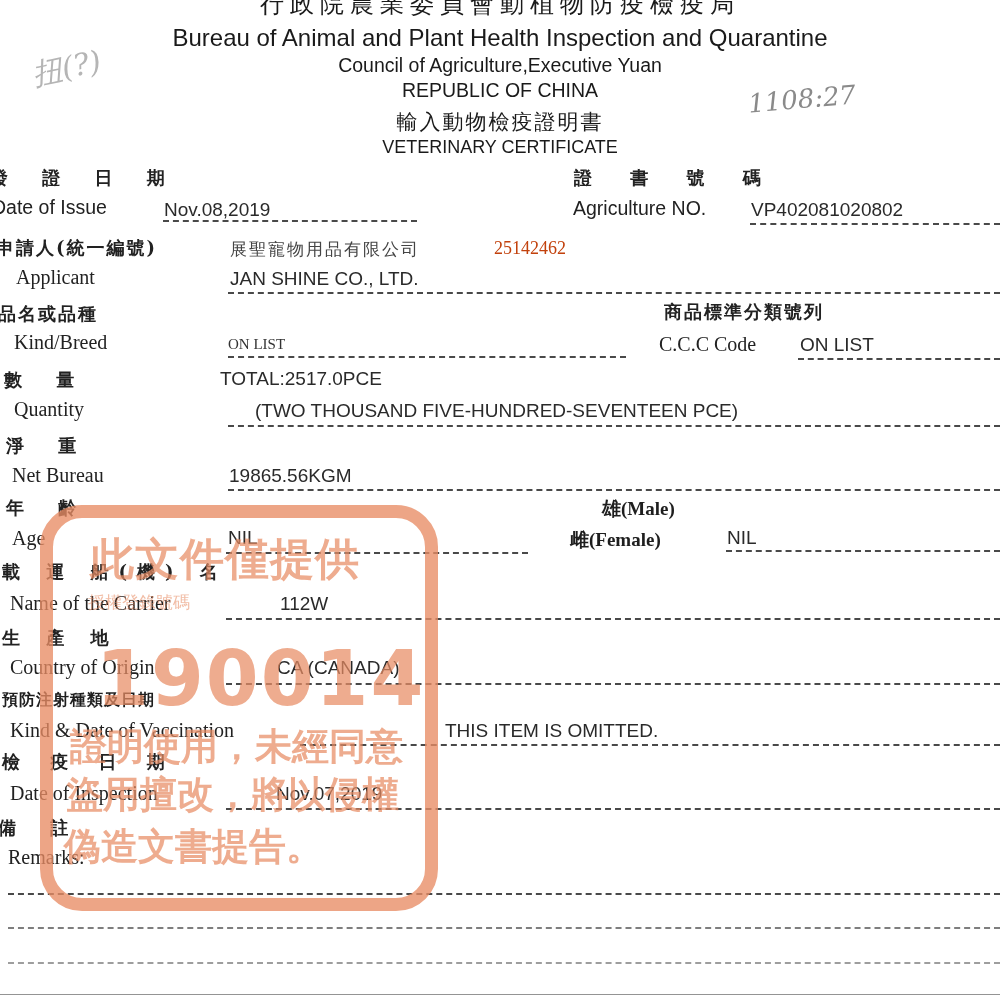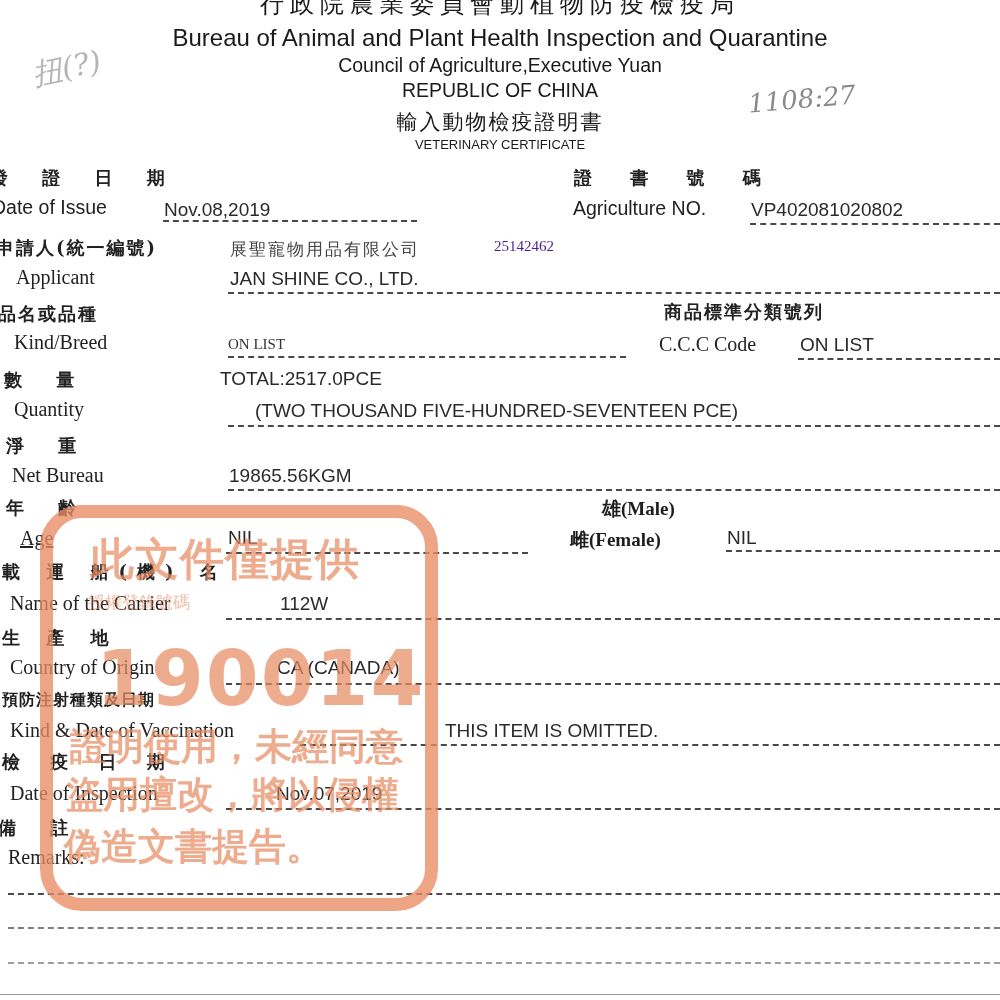--- a/index.html
+++ b/index.html
@@ -38,7 +38,7 @@
 <div class="abs hdr sans" style="top:54px;font-size:19.5px;">Council of Agriculture,Executive Yuan</div>
 <div class="abs hdr sans" style="top:79px;font-size:19.5px;">REPUBLIC OF CHINA</div>
 <div class="abs hdr cjk" style="top:108px;font-size:21px;">輸入動物檢疫證明書</div>
-<div class="abs hdr sans" style="top:137px;font-size:13px;">VETERINARY CERTIFICATE</div>
+<div class="abs hdr sans" style="top:137px;font-size:18px;">VETERINARY CERTIFICATE</div>
 
 <div class="abs handwrite" style="left:32px;top:48px;font-size:30px;color:#b5b5b5;transform:rotate(-12deg);">扭(?)</div>
 <div class="abs handwrite" style="left:748px;top:84px;font-size:26px;transform:rotate(-5deg);">1108:27</div>

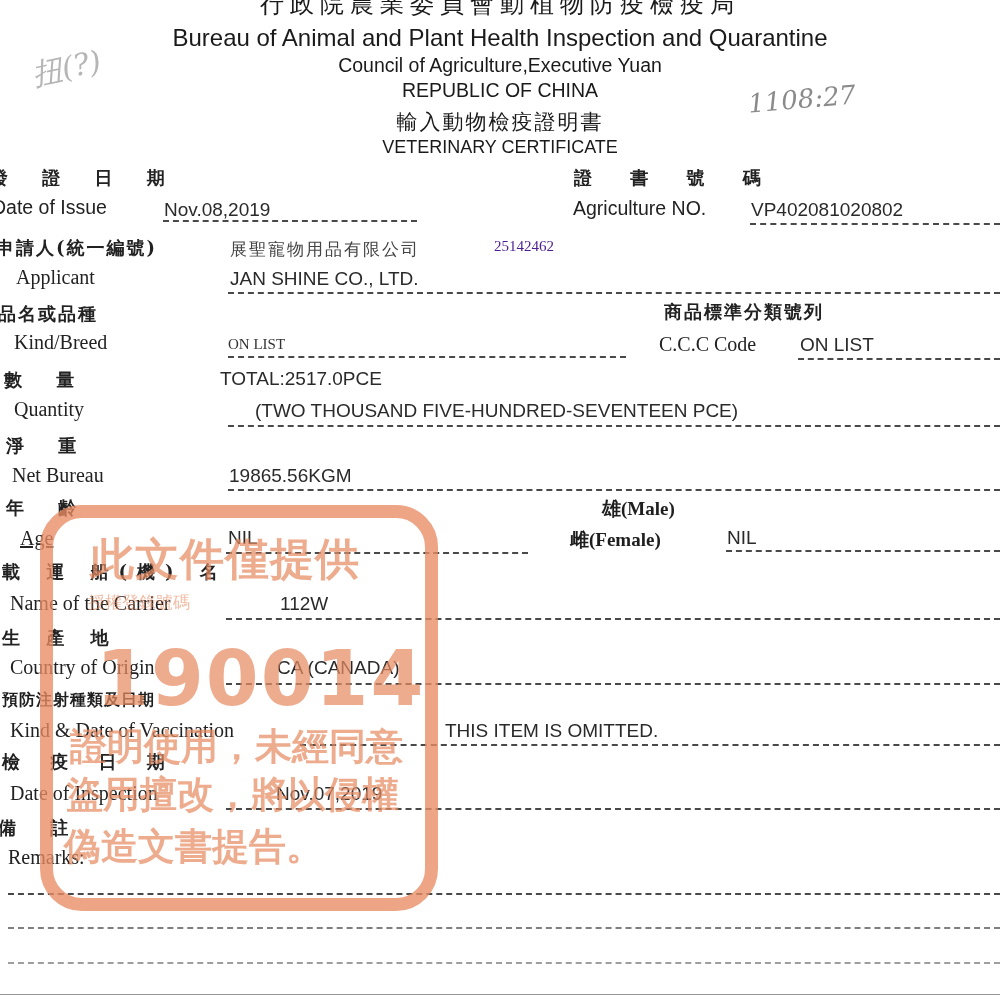--- a/index.html
+++ b/index.html
@@ -56,7 +56,7 @@
 <div class="abs lbl-cn cjk" style="left:-4px;top:236px;">申請人(統一編號)</div>
 <div class="abs lbl-en serif" style="left:16px;top:266px;text-align:right;">Applicant</div>
 <div class="abs cjk" style="left:230px;top:238px;font-size:17px;color:#444;">展聖寵物用品有限公司</div>
-<div class="abs serif" style="left:494px;top:238px;font-size:15px;color:#4c1d95;">25142462</div>
+<div class="abs serif" style="left:494px;top:238px;font-size:18px;color:#c2410c;">25142462</div>
 <div class="abs val sans" style="left:230px;top:268px;">JAN SHINE CO., LTD.</div>
 <div class="rule" style="left:228px;top:292px;width:772px;"></div>
 

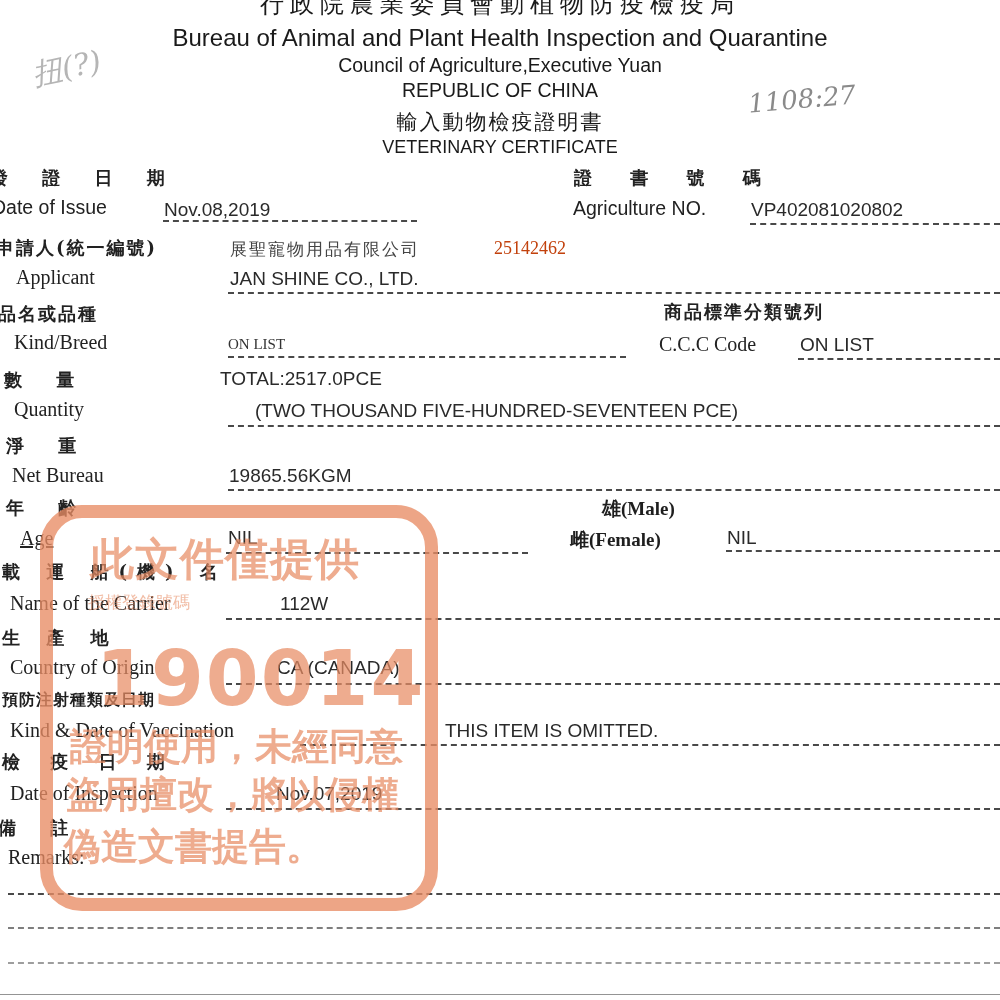--- a/index.html
+++ b/index.html
@@ -82,7 +82,7 @@
 <div class="rule" style="left:228px;top:489px;width:772px;"></div>
 
 <div class="abs lbl-cn cjk" style="left:6px;top:496px;letter-spacing:14px;">年    齡</div>
-<div class="abs lbl-en serif" style="left:20px;top:527px;text-decoration:underline;">Age</div>
+<div class="abs lbl-en serif" style="left:12px;top:527px;">Age</div>
 <div class="abs val sans" style="left:228px;top:527px;">NIL</div>
 <div class="rule" style="left:226px;top:552px;width:302px;"></div>
 

